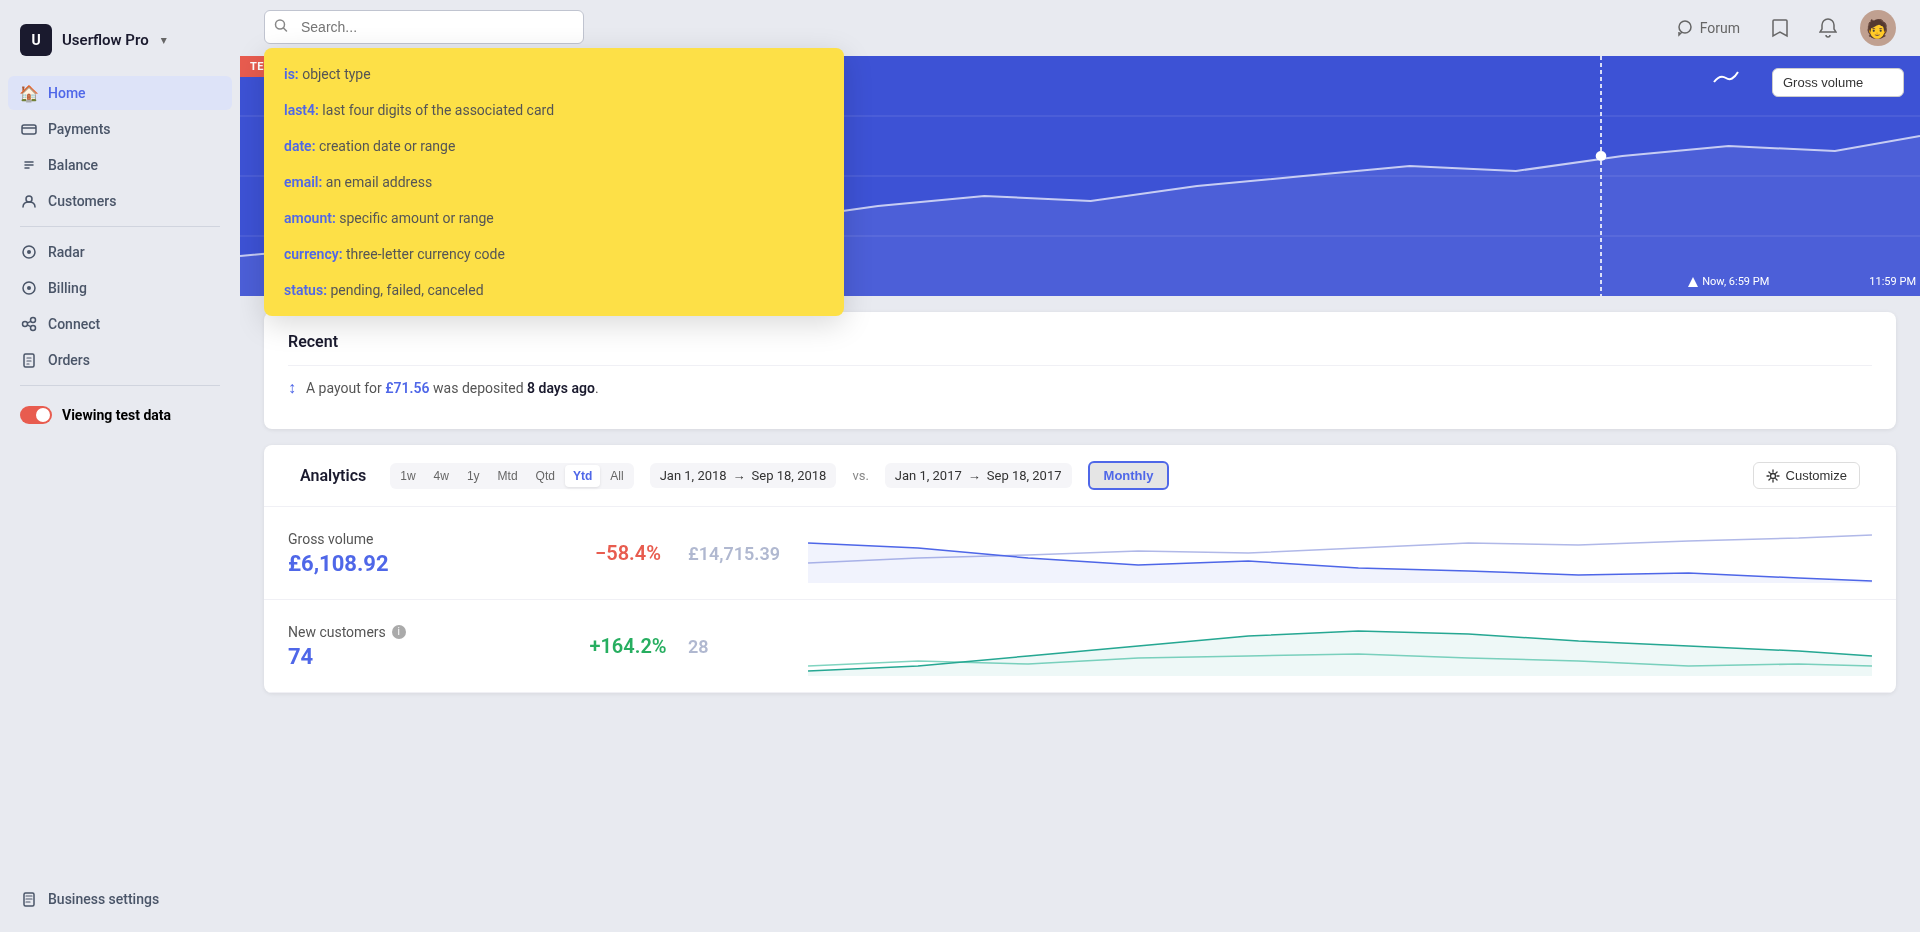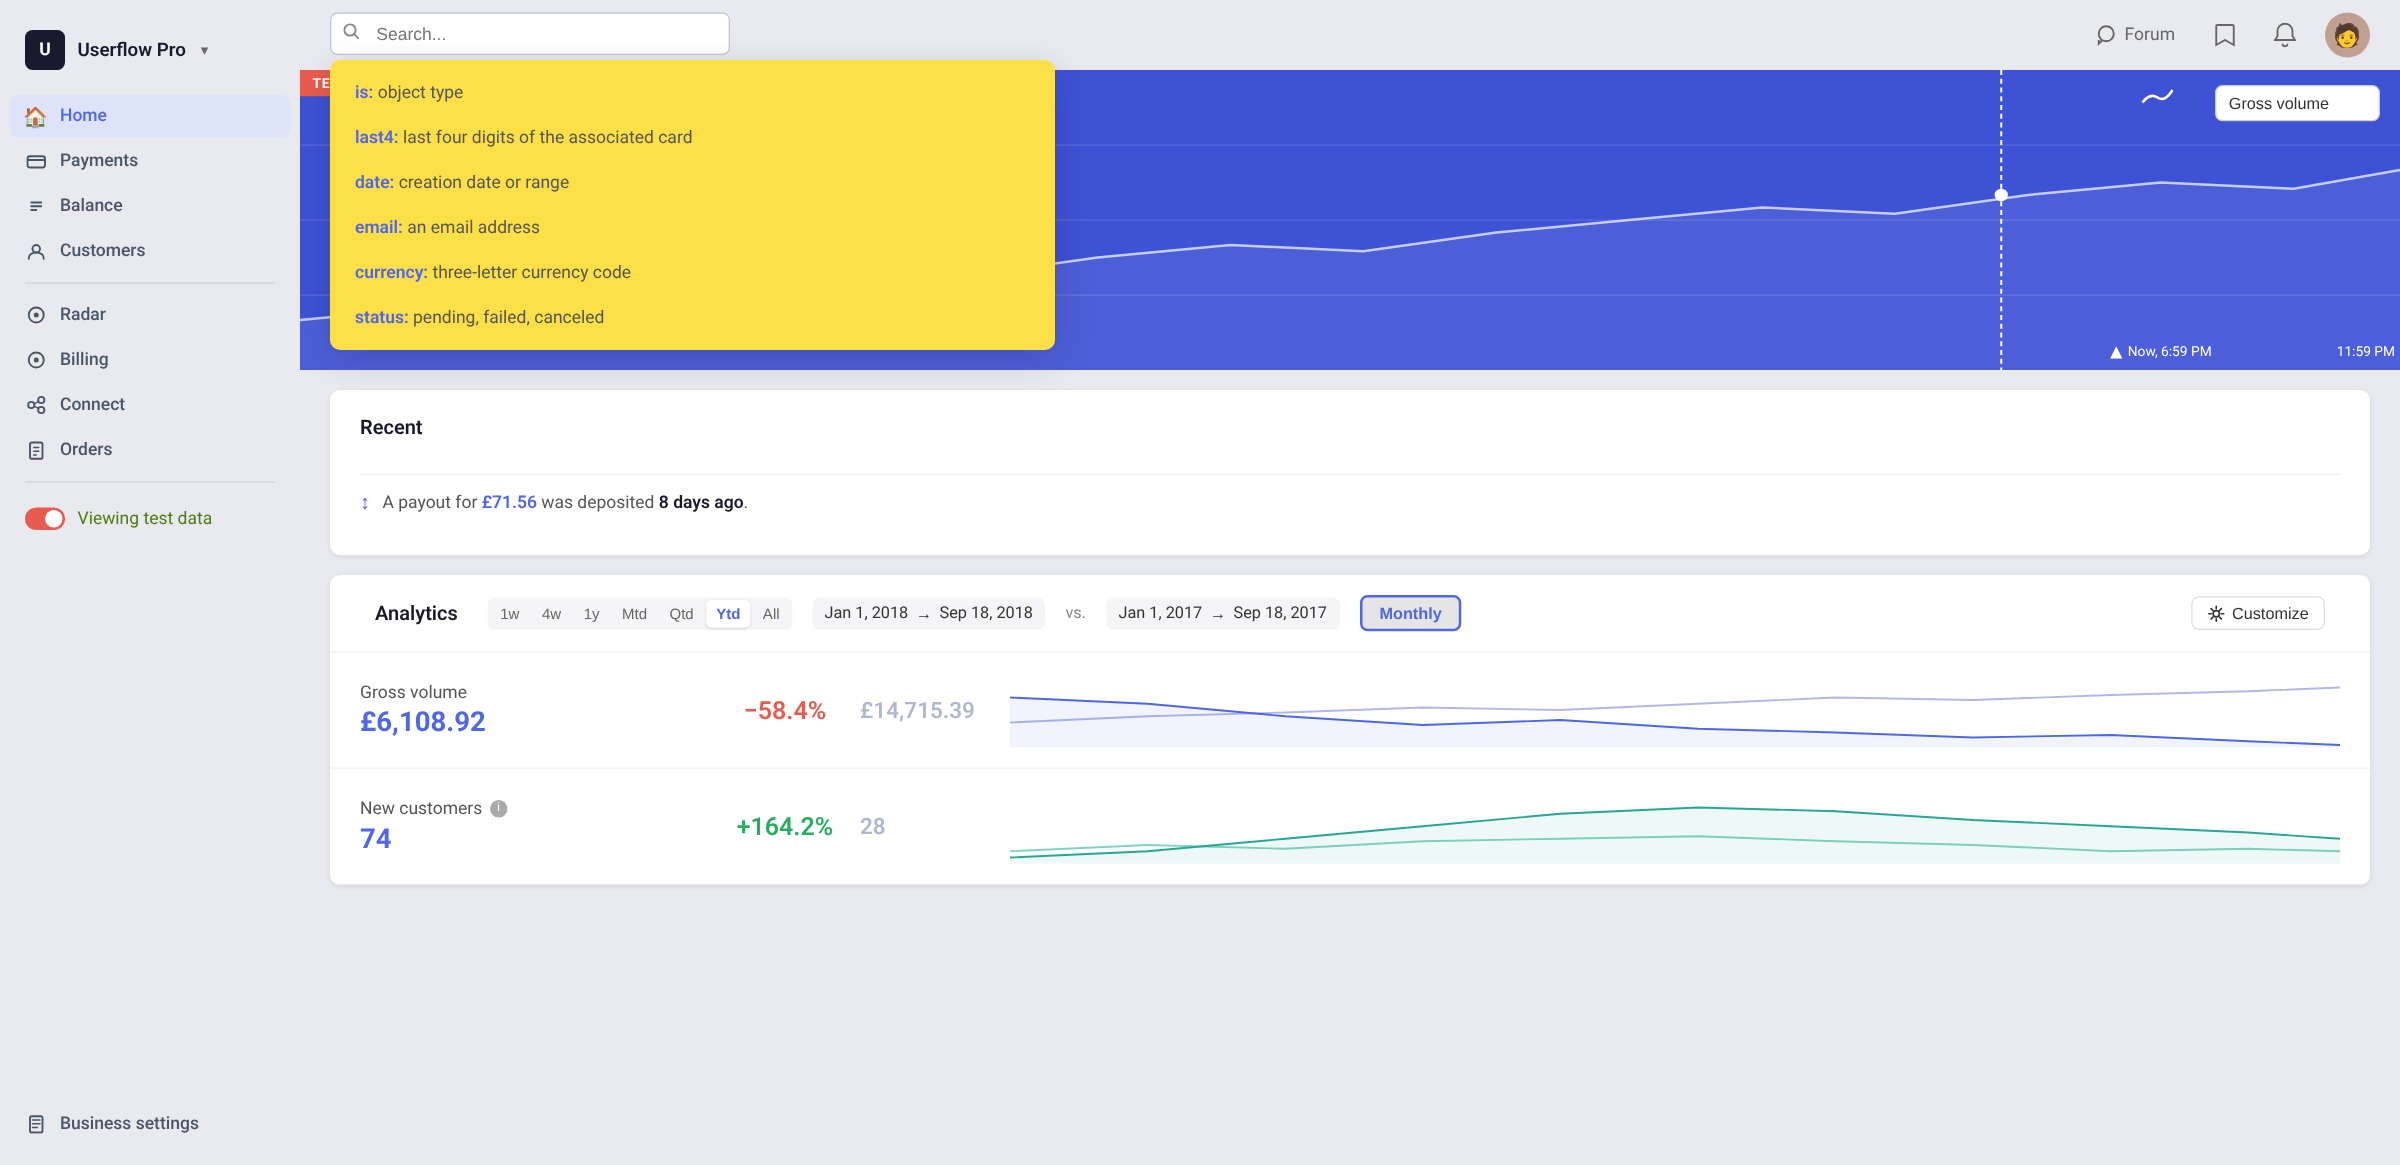--- a/index.html
+++ b/index.html
@@ -569,6 +569,10 @@
           <span class="desc">an email address</span>
         </div>
         <div class="dropdown-item">
+          <span class="key">amount:</span>
+          <span class="desc">specific amount or range</span>
+        </div>
+        <div class="dropdown-item">
           <span class="key">currency:</span>
           <span class="desc">three-letter currency code</span>
         </div>

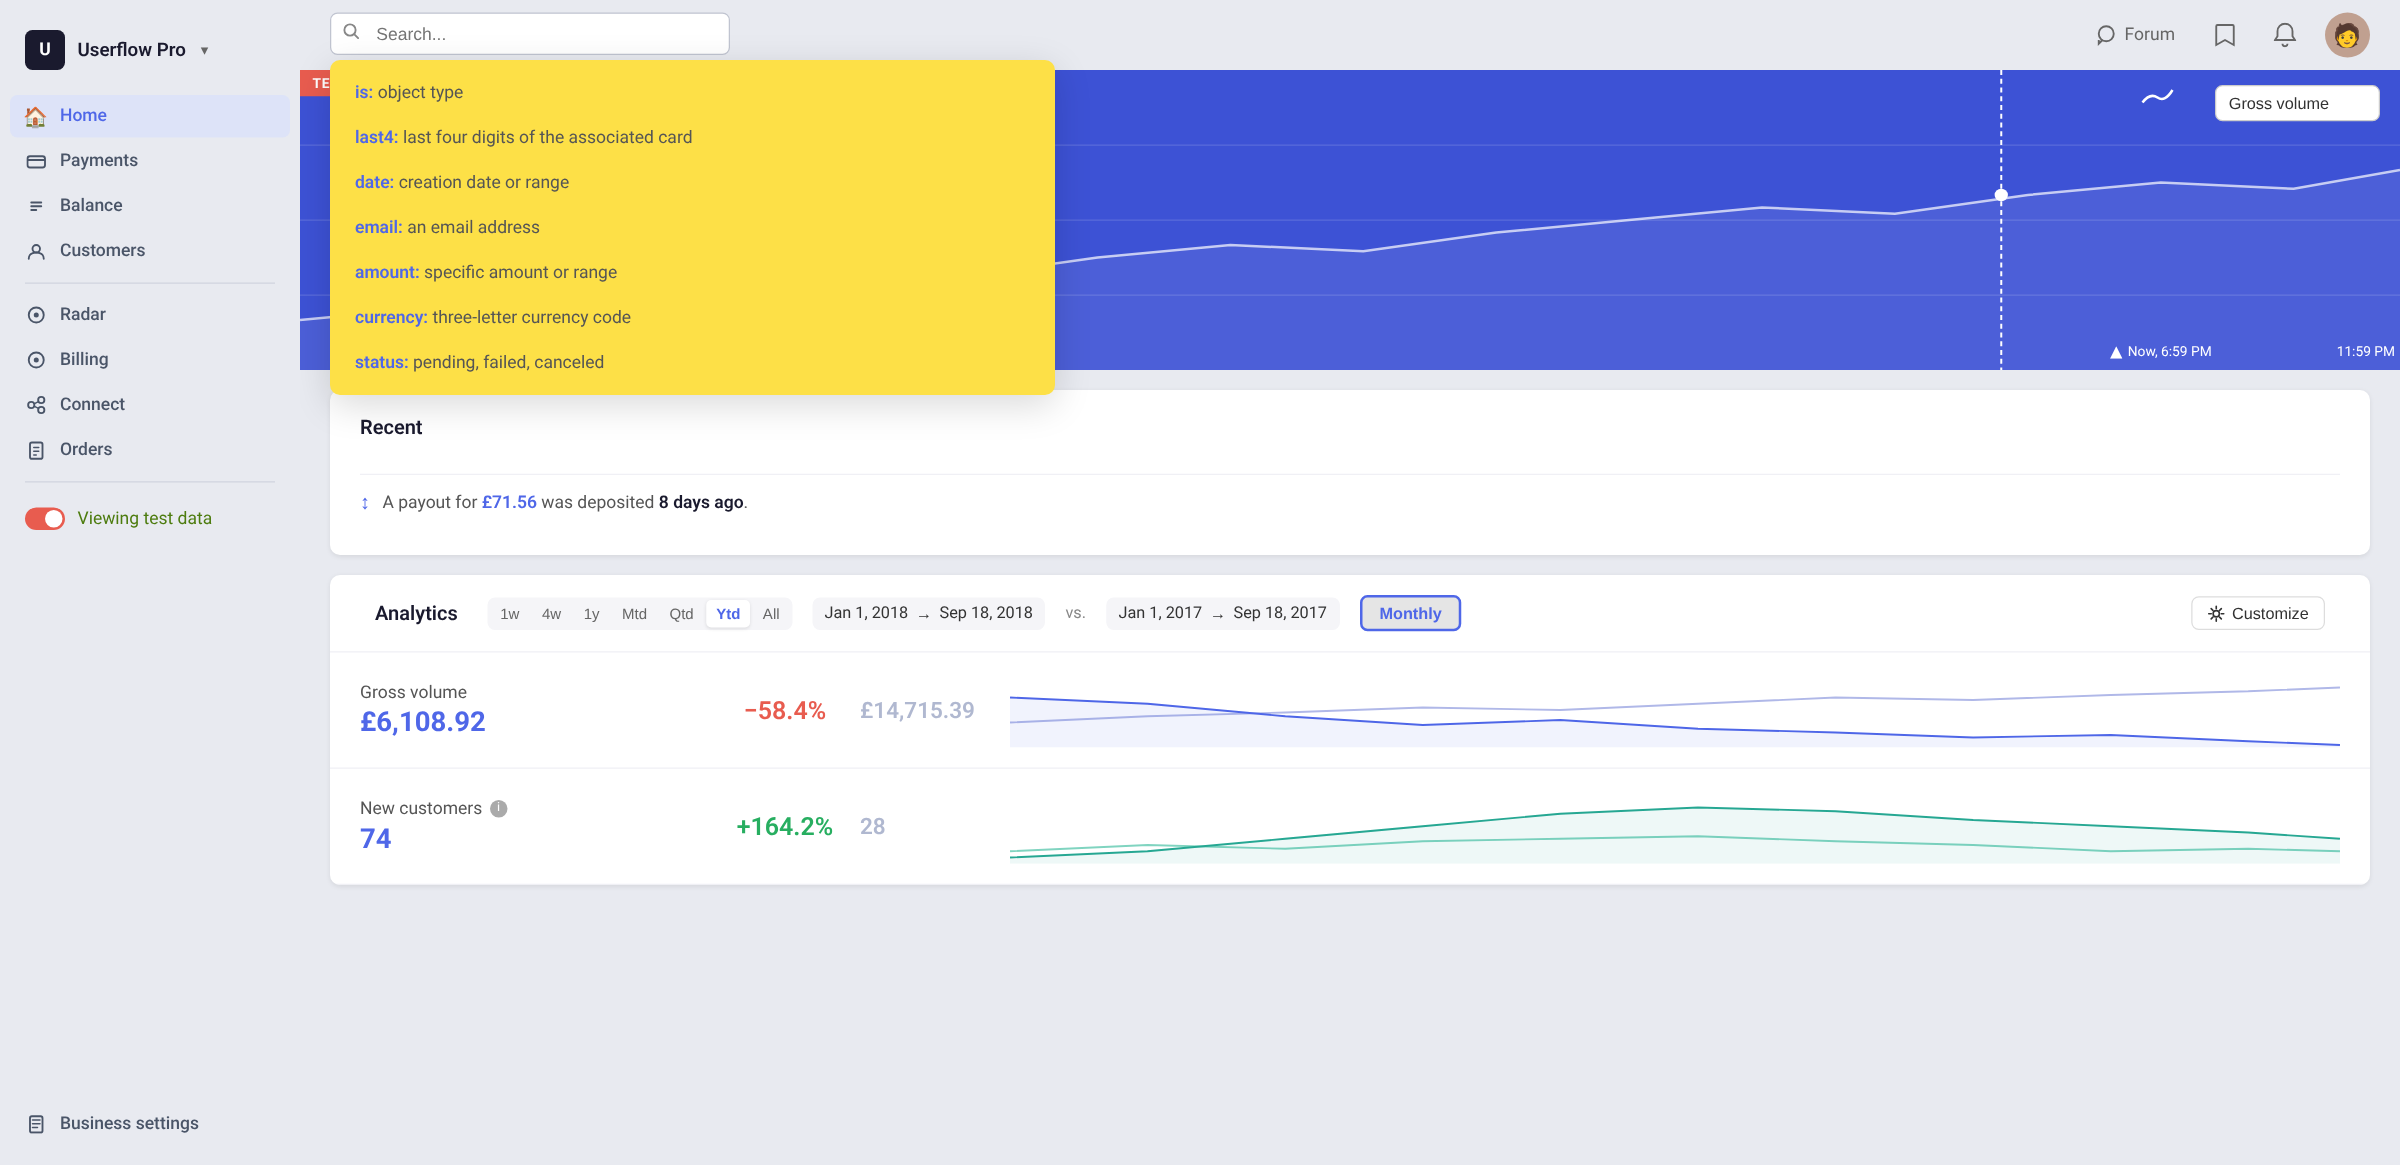--- a/index.html
+++ b/index.html
@@ -273,7 +273,7 @@
       font-size: 16px;
       font-weight: 600;
       color: #1a1a2e;
-      margin-bottom: 28px;
+      margin-bottom: 14px;
     }
     .recent-item {
       display: flex;

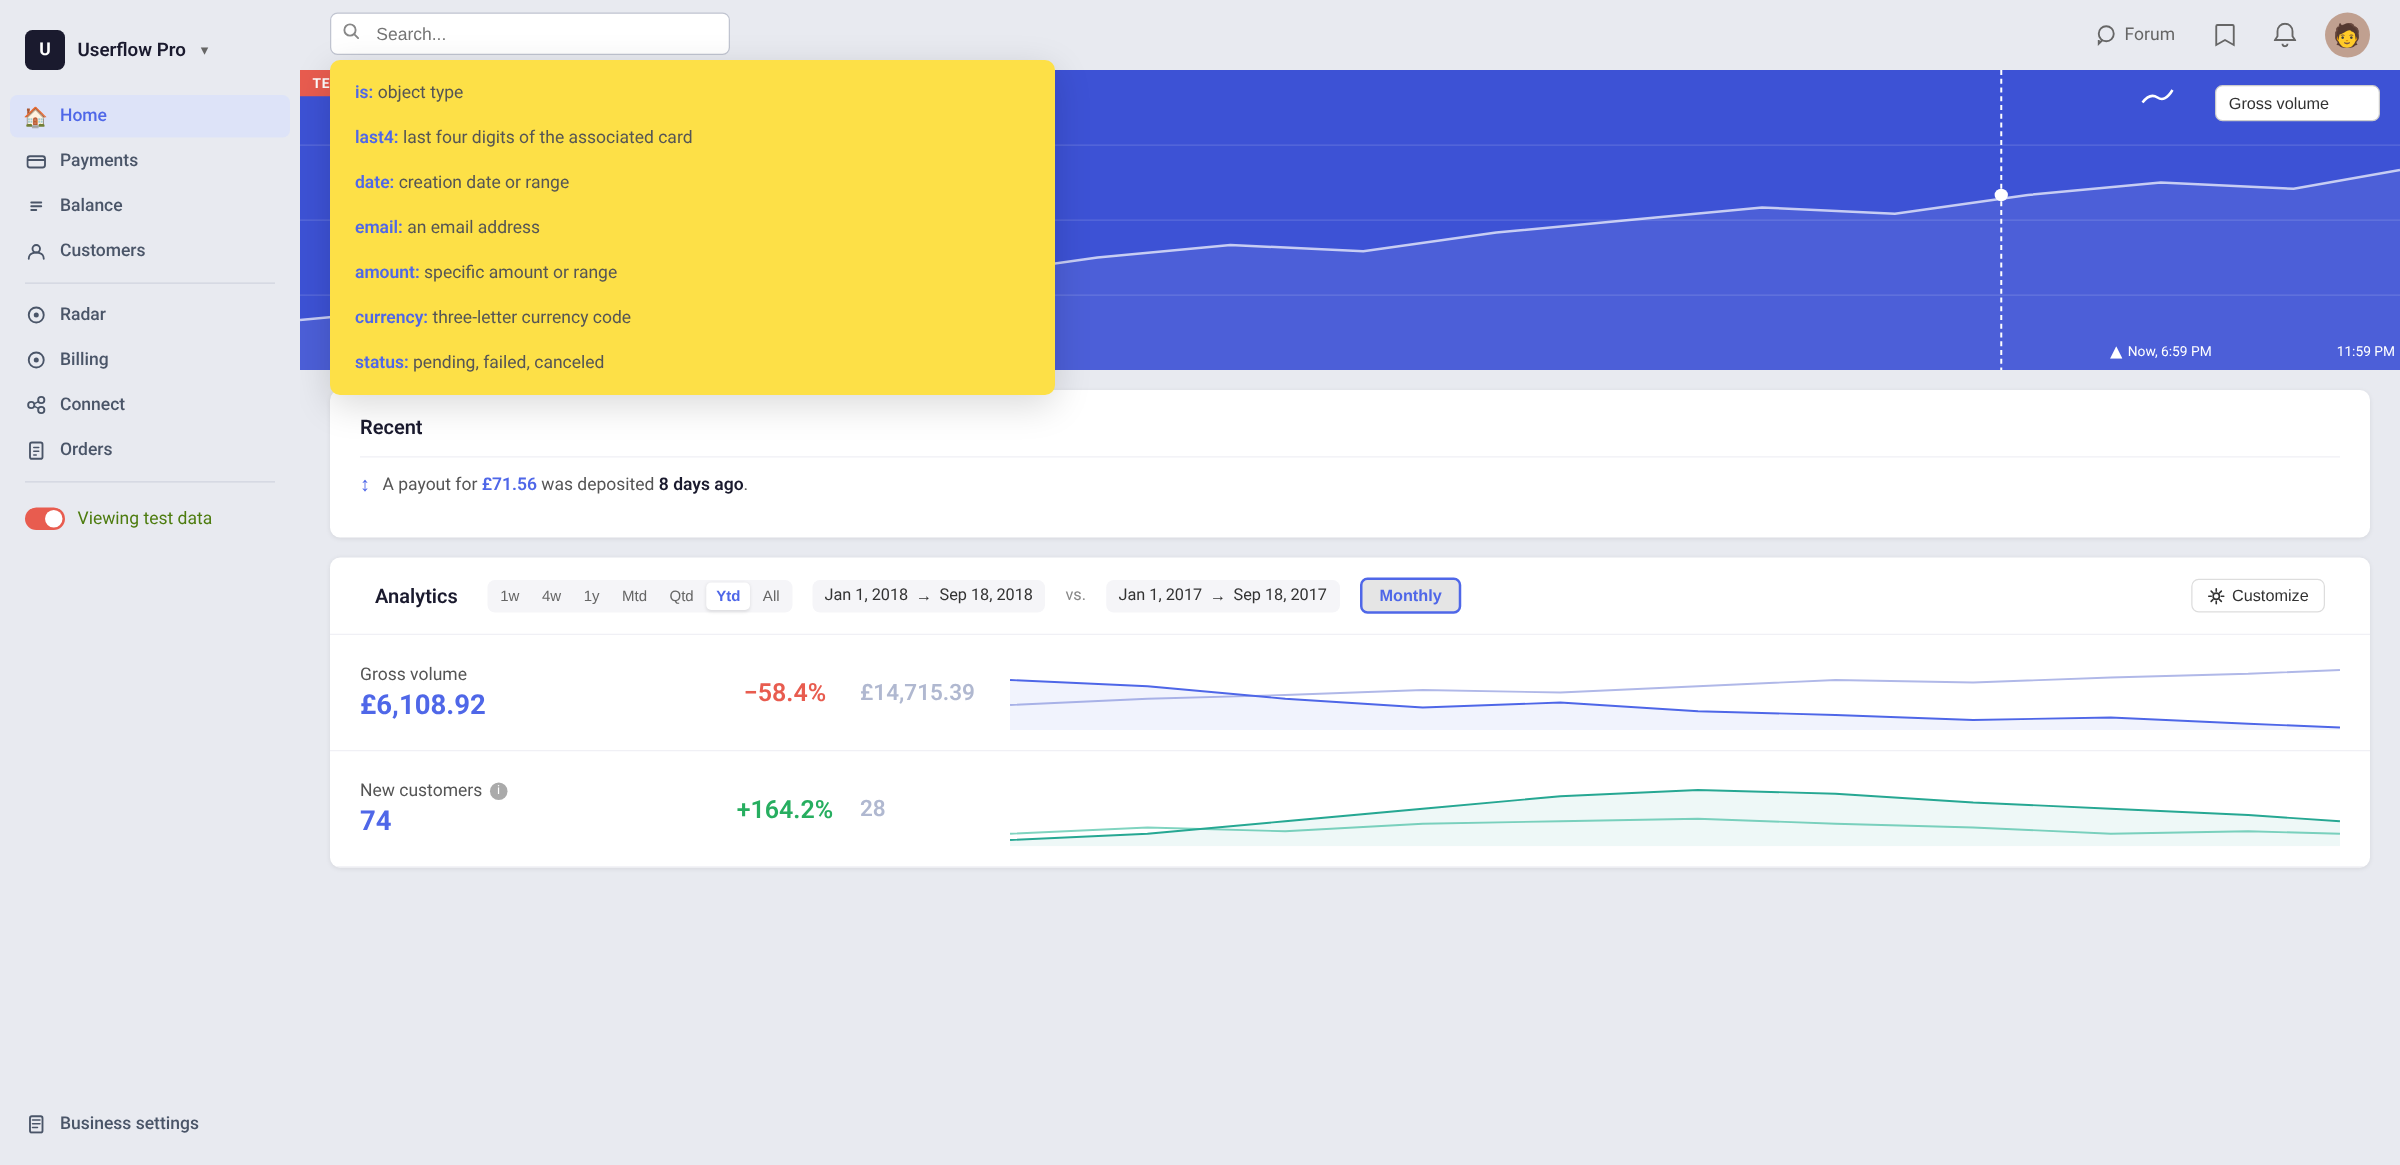--- a/index.html
+++ b/index.html
@@ -519,7 +519,7 @@
 
     <div class="nav-item" style="margin-top:4px;">
       <div class="toggle-switch"></div>
-      <span style="color:#4d7c0f;font-size:14px;font-weight:400;">Viewing test data</span>
+      <span style="color:#000000;font-size:14px;font-weight:700;">Viewing test data</span>
     </div>
   </div>
 

